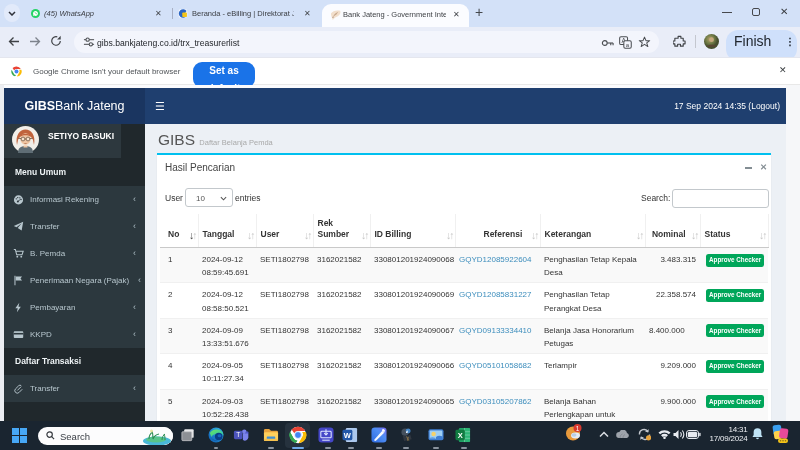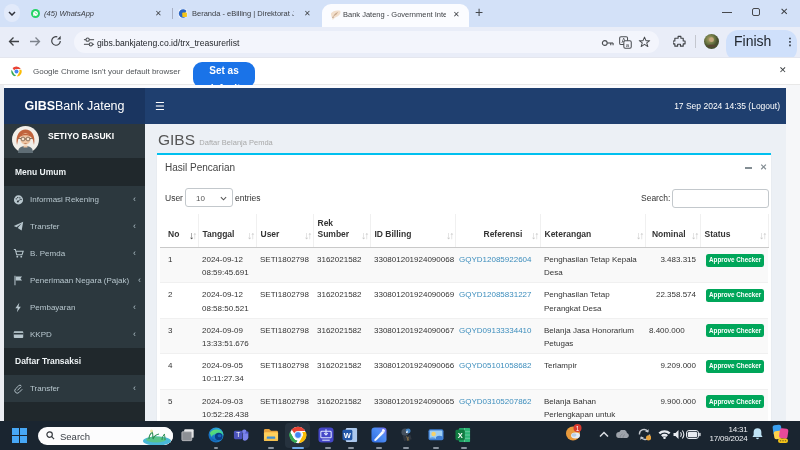--- a/index.html
+++ b/index.html
@@ -167,7 +167,7 @@
 </div>
 
 <div id="sidebar">
-  <div class="abs" style="left:0;top:0;width:141px;height:34px;background:#2d383e;">
+  <div class="abs" style="left:0;top:0;width:117px;height:34px;background:#2d383e;">
     <svg class="abs" style="left:8px;top:1.5px" width="27" height="27" viewBox="0 0 27 27">
         <circle cx="13.5" cy="13.5" r="13.5" fill="#f2efe9"></circle>
         <path d="M5 19 C3 9 8 3.5 13.5 3.5 C19 3.5 24 9 22 19 L21 14 C20 10.5 18 8.5 13.5 8.5 C9 8.5 7 10.5 6 14z" fill="#c0633c"></path>

